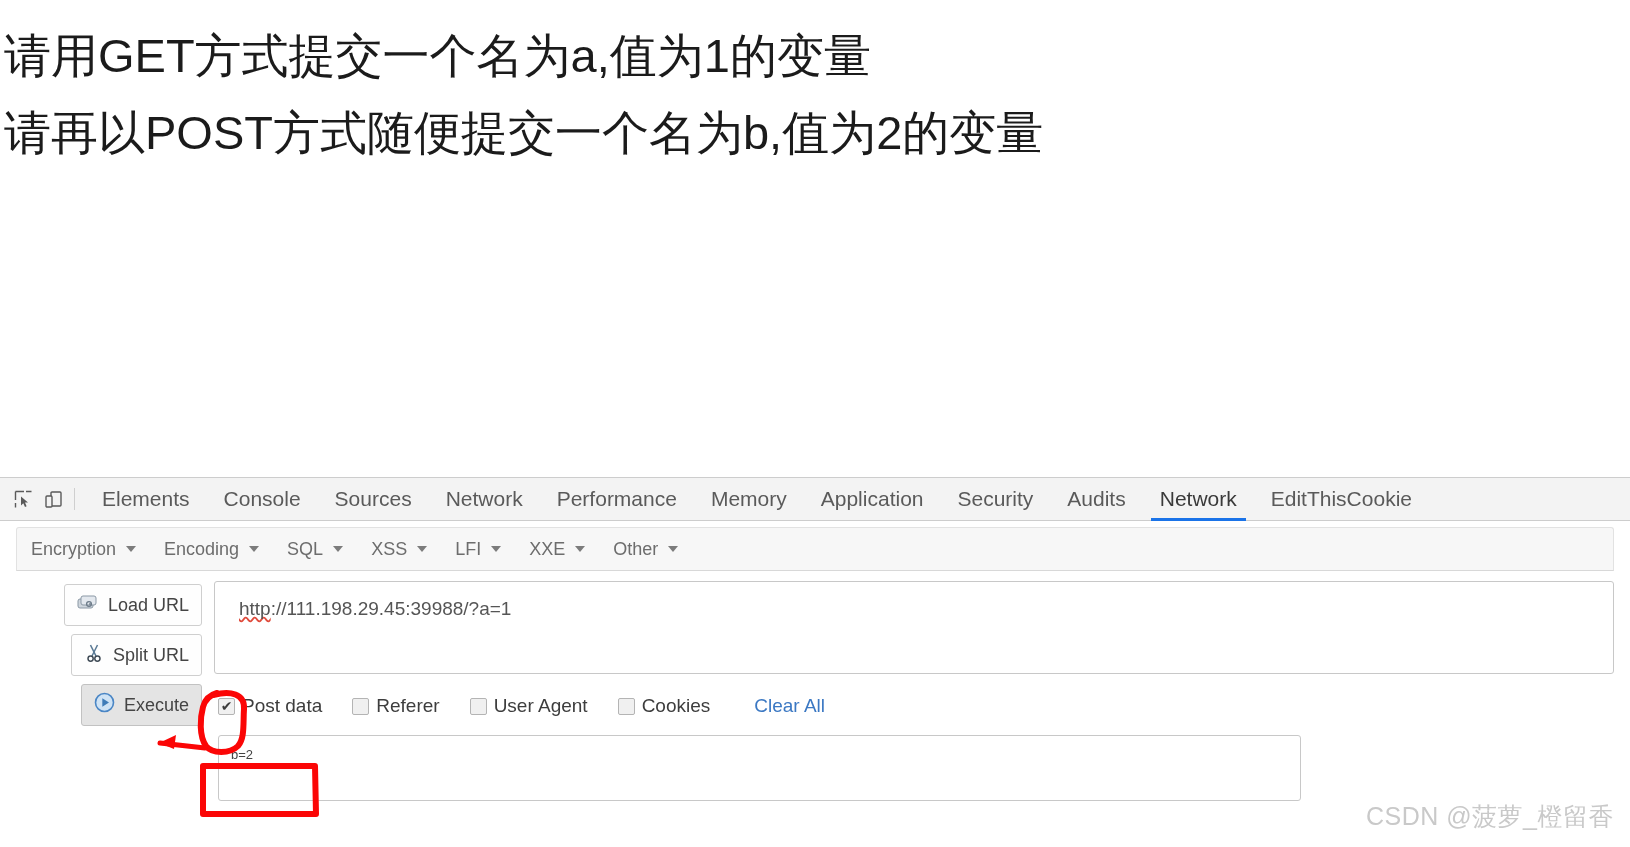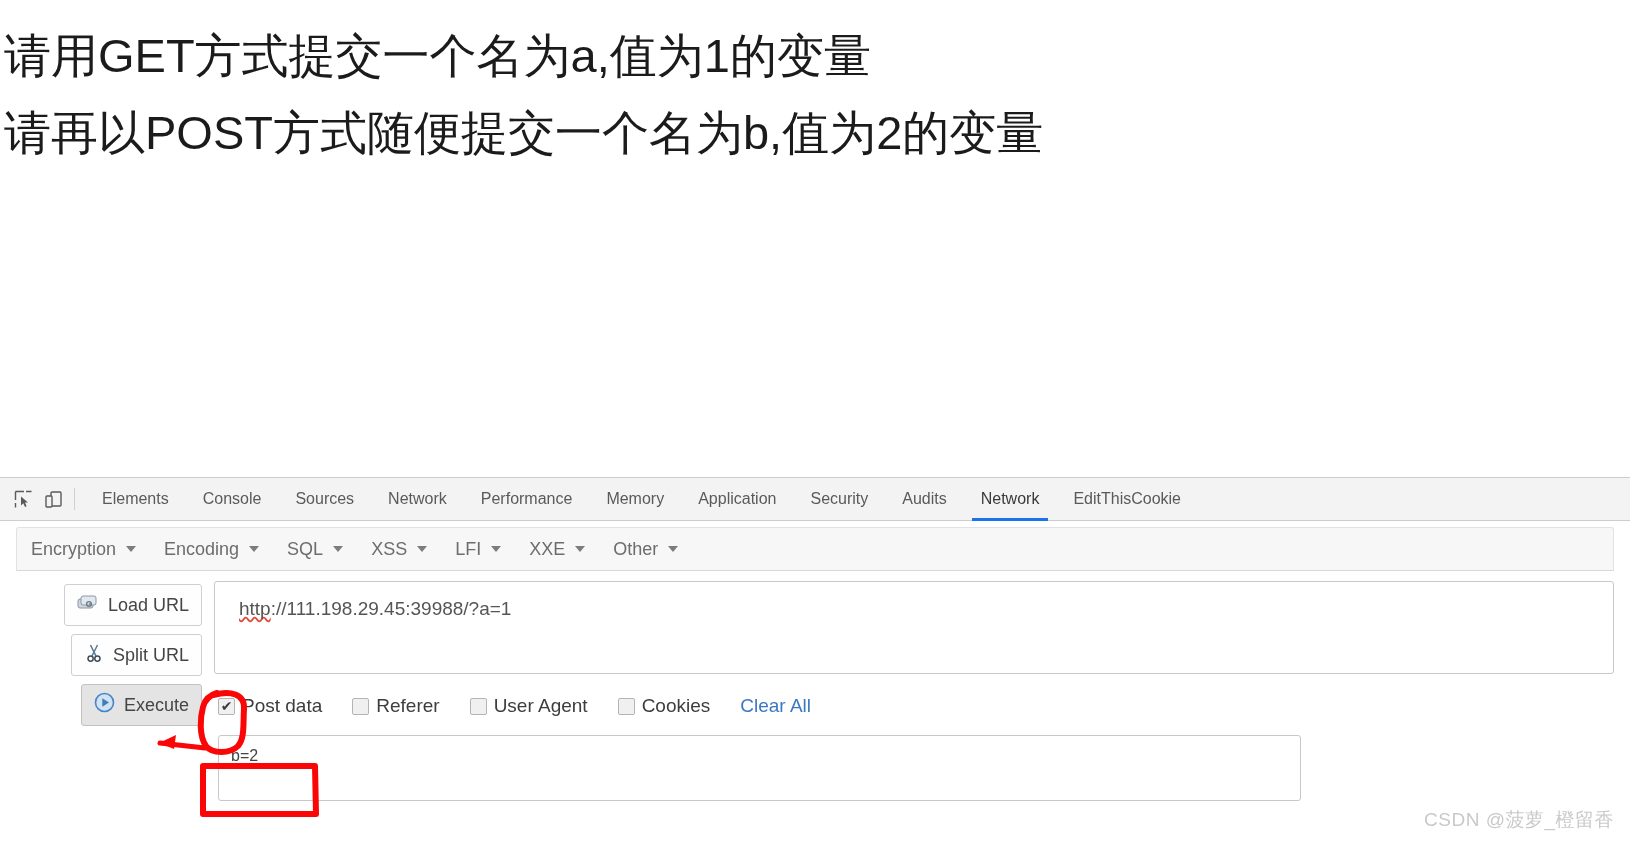--- a/index.html
+++ b/index.html
@@ -53,7 +53,7 @@
     height: 43px;
     display: flex; align-items: center;
     padding: 0 17px;
-    font-size: 16px;
+    font-size: 21px;
     color: #5a5a5a;
     white-space: nowrap;
     cursor: pointer;

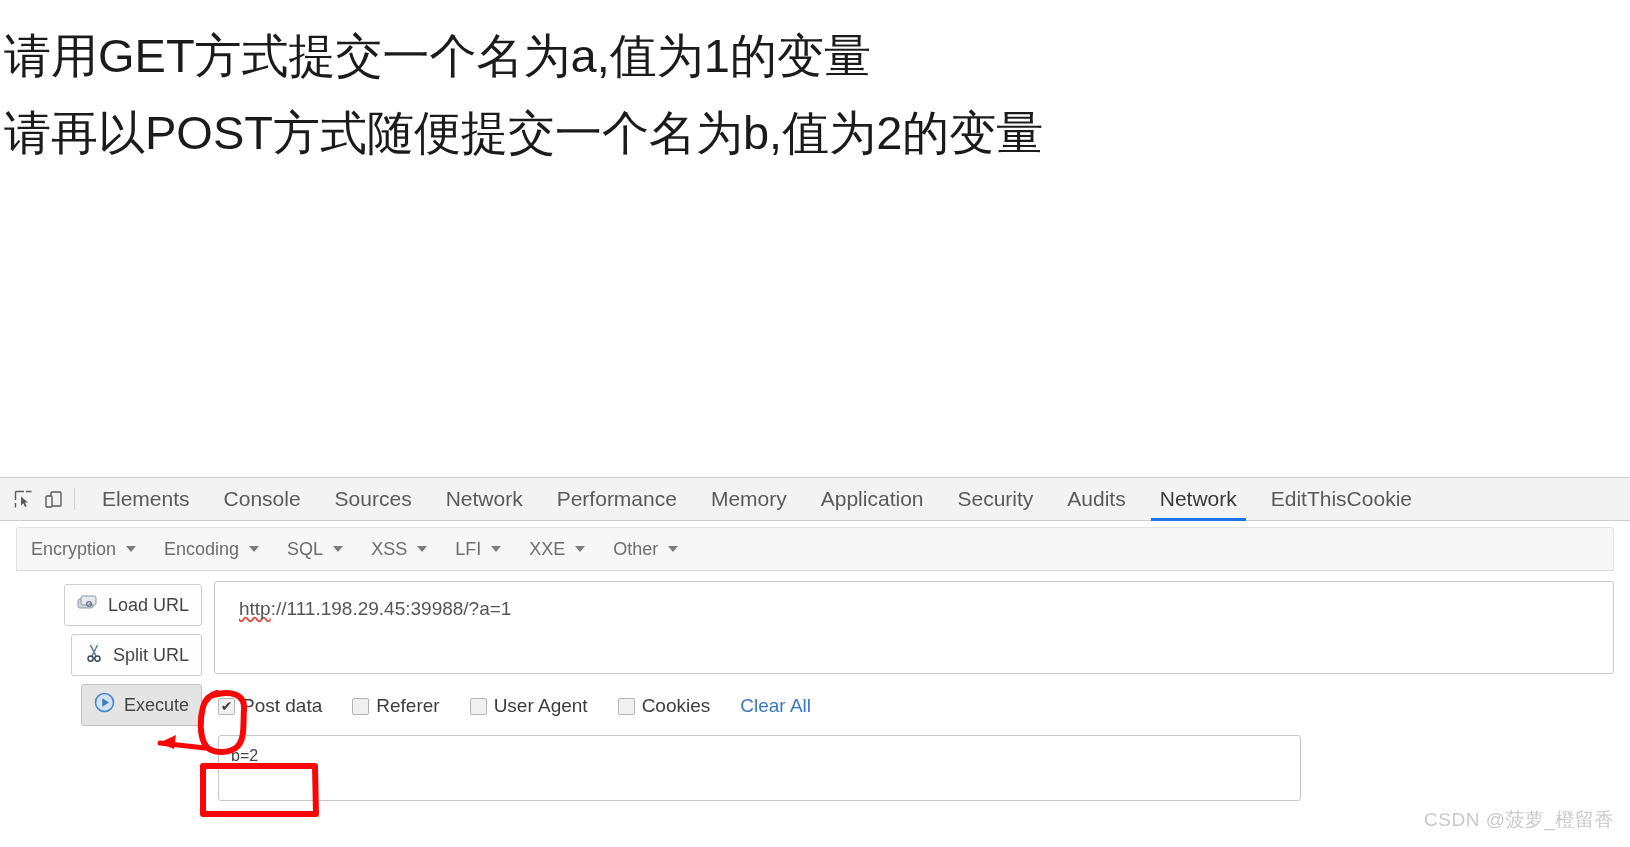--- a/index.html
+++ b/index.html
@@ -160,7 +160,7 @@
   .chk .tick { display: none; font-size: 14px; color: #3c3c3c; line-height: 1; margin-top: -1px; }
   .chk.checked .tick { display: block; }
   .chk-label { font-size: 19px; color: #3d3d3d; white-space: nowrap; }
-  .clear-all { font-size: 19px; color: #3b78c3; cursor: pointer; }
+  .clear-all { font-size: 19px; color: #3b78c3; cursor: pointer; margin-left: 14px; }
 
   .hb-postdata {
     display: block;

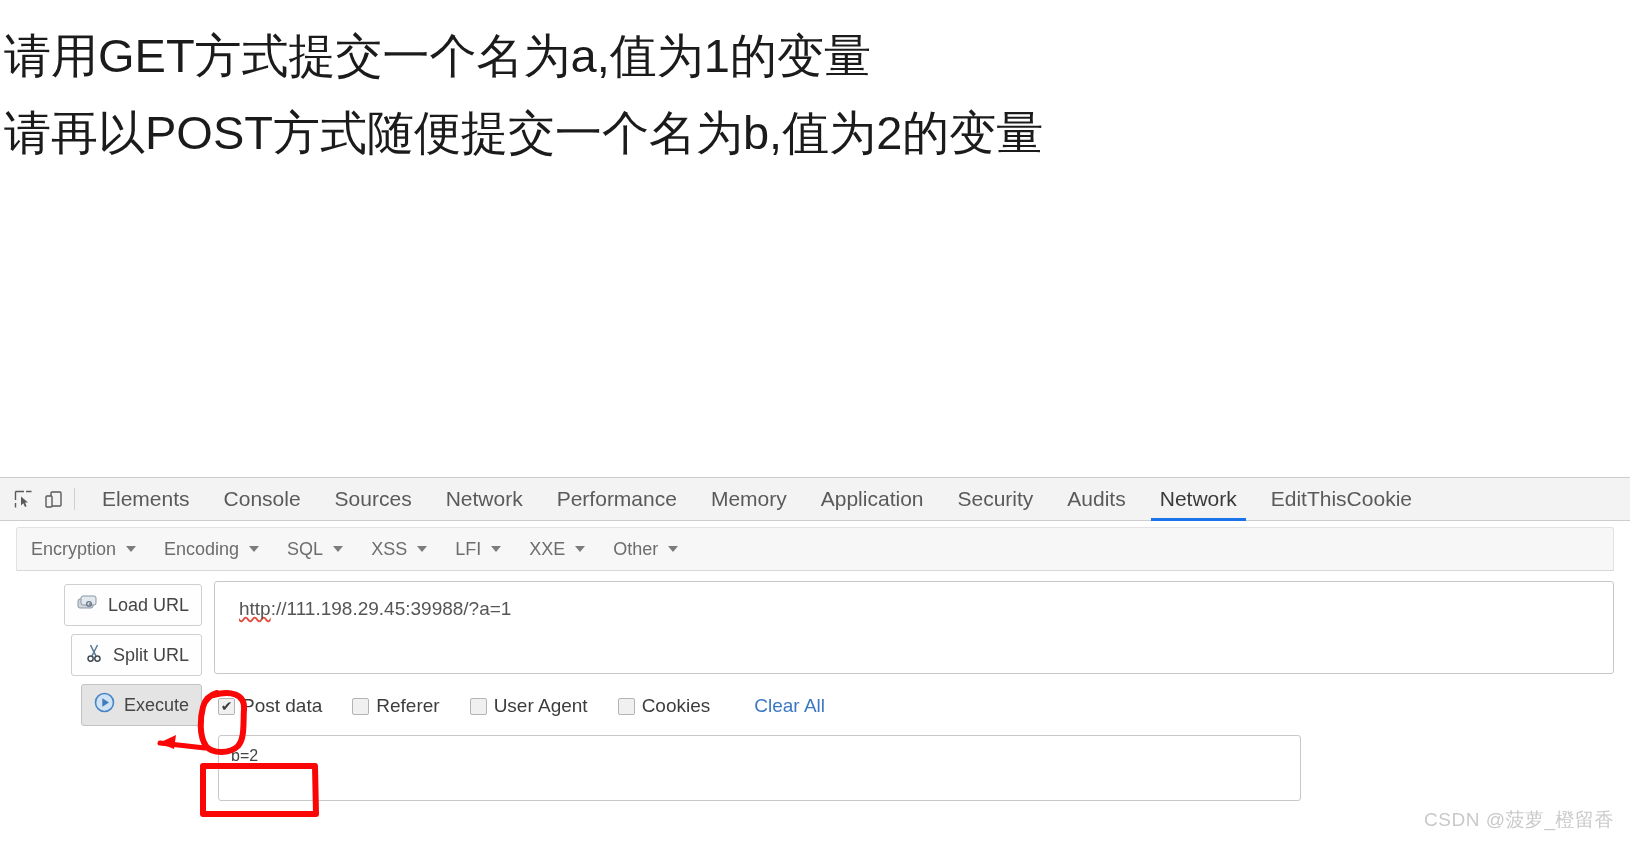--- a/index.html
+++ b/index.html
@@ -172,7 +172,7 @@
     border-radius: 3px;
     background: #fff;
     font-family: "Liberation Sans", sans-serif;
-    font-size: 16px;
+    font-size: 13px;
     color: #444;
     padding: 11px 12px;
     resize: none;

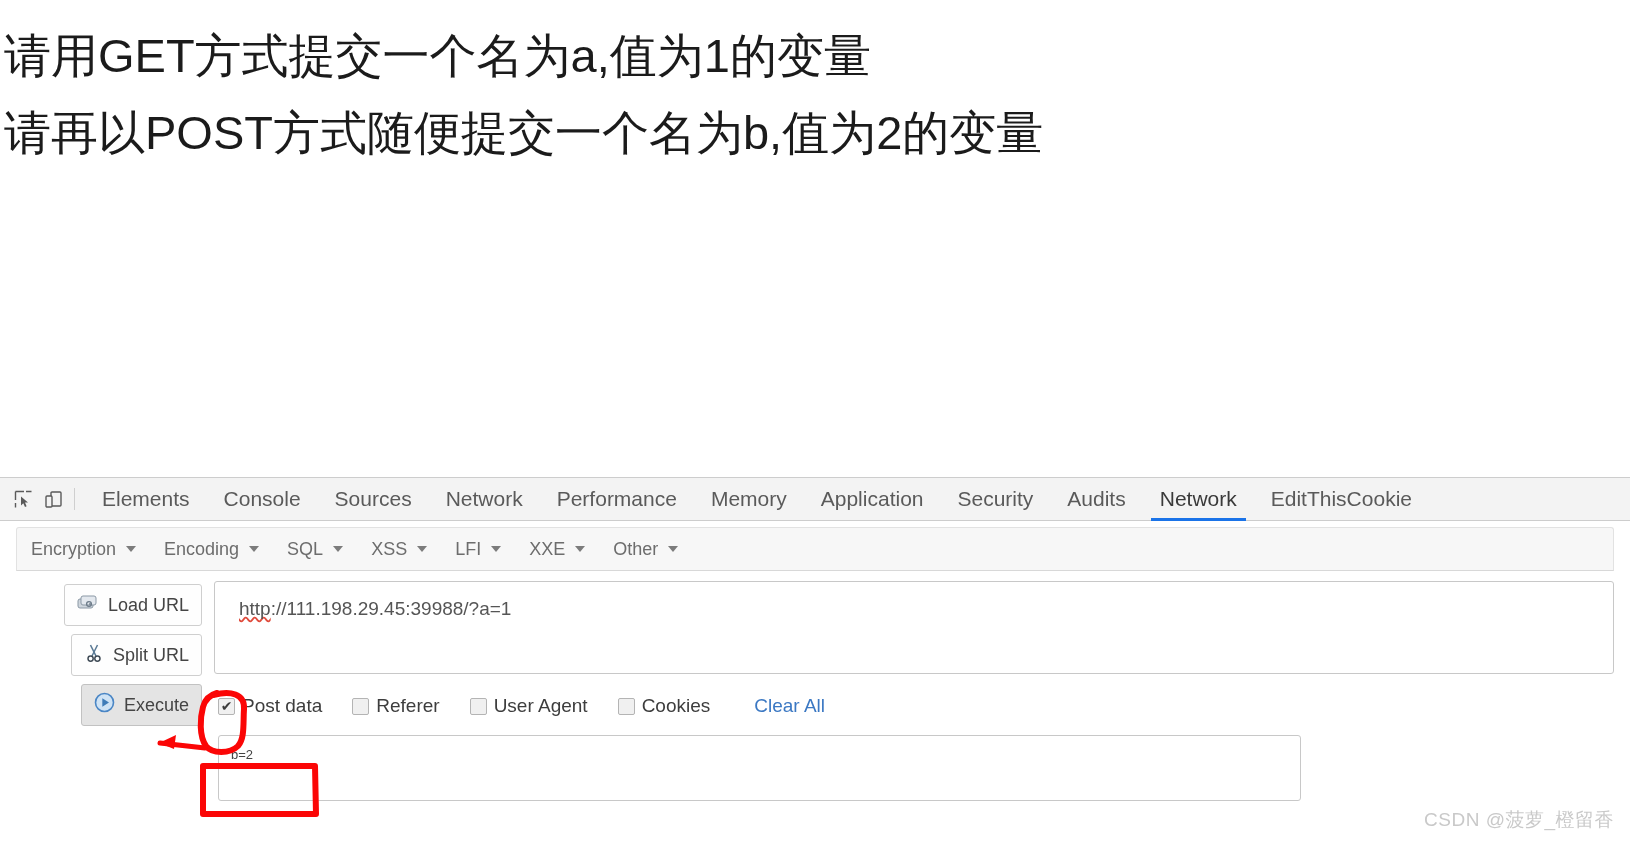--- a/index.html
+++ b/index.html
@@ -192,7 +192,7 @@
   .watermark {
     position: absolute;
     right: 16px; bottom: 14px;
-    font-size: 19px;
+    font-size: 25px;
     color: #c9c9c9;
     white-space: nowrap;
     letter-spacing: 0.5px;

